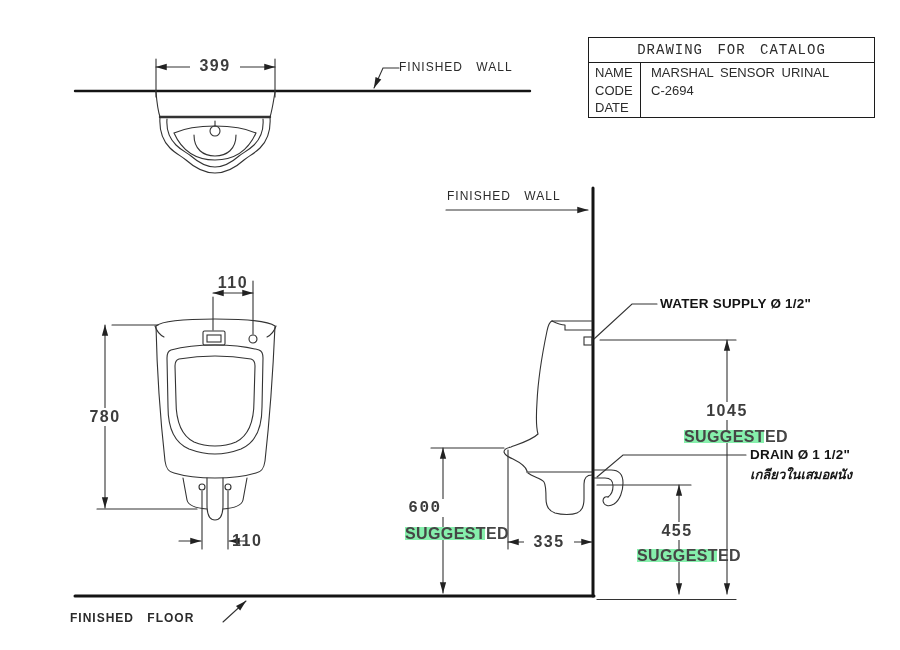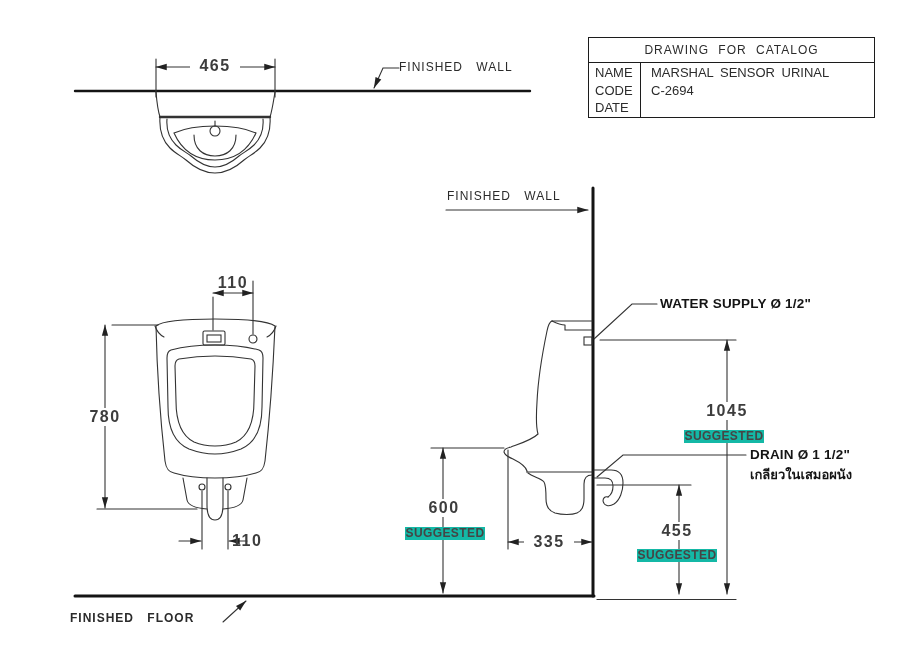--- a/index.html
+++ b/index.html
@@ -29,8 +29,8 @@
   }
   .tb-header {
     height:25px; border-bottom:1.6px solid #1c1c1c; display:flex;
-    align-items:center; justify-content:center; font-size:12px;
-    letter-spacing:1px; word-spacing:5px;
+    align-items:center; justify-content:center; font-size:14px;
+    letter-spacing:1px; word-spacing:5px;font-family:Liberation Mono, monospace;
   }
   .tb-body { display:flex; height:54px; }
   .tb-col-labels {

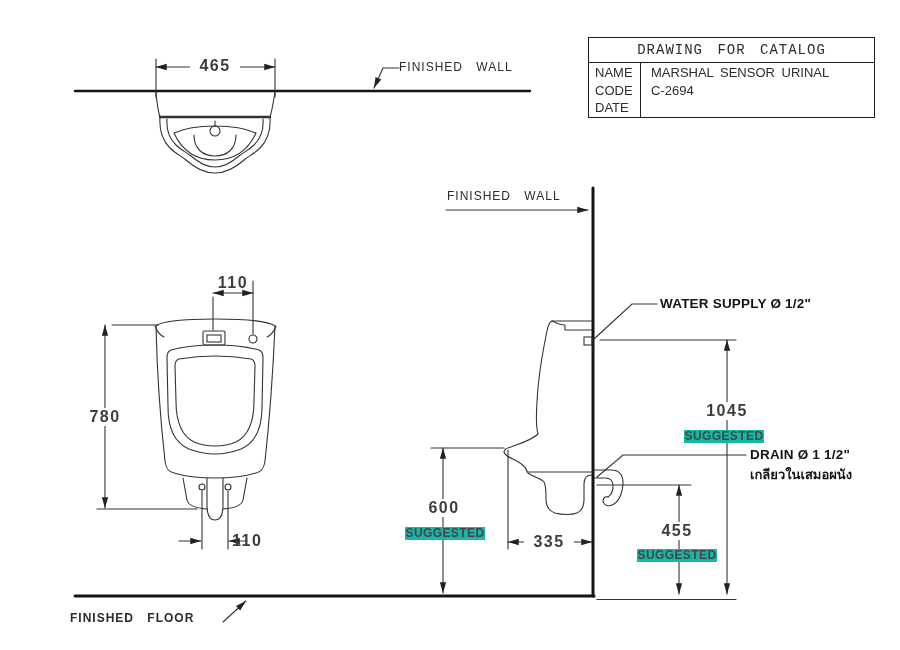--- a/index.html
+++ b/index.html
@@ -161,7 +161,7 @@
   <div class="lbl callout" style="left:750px; top:447px;">DRAIN Ø 1 1/2"</div>
   <div class="lbl thai" style="left:750px; top:464px;">เกลียวในเสมอผนัง</div>
 
-  <div class="lbl dim" style="left:190px; top:57px;  width:50px;">465</div>
+  <div class="lbl dim" style="left:190px; top:57px;  width:50px;">399</div>
   <div class="lbl dim nobg" style="left:208px; top:274px; width:50px;">110</div>
   <div class="lbl dim" style="left:80px;  top:408px; width:50px;">780</div>
   <div class="lbl dim nobg" style="left:232px; top:532px;">110</div>

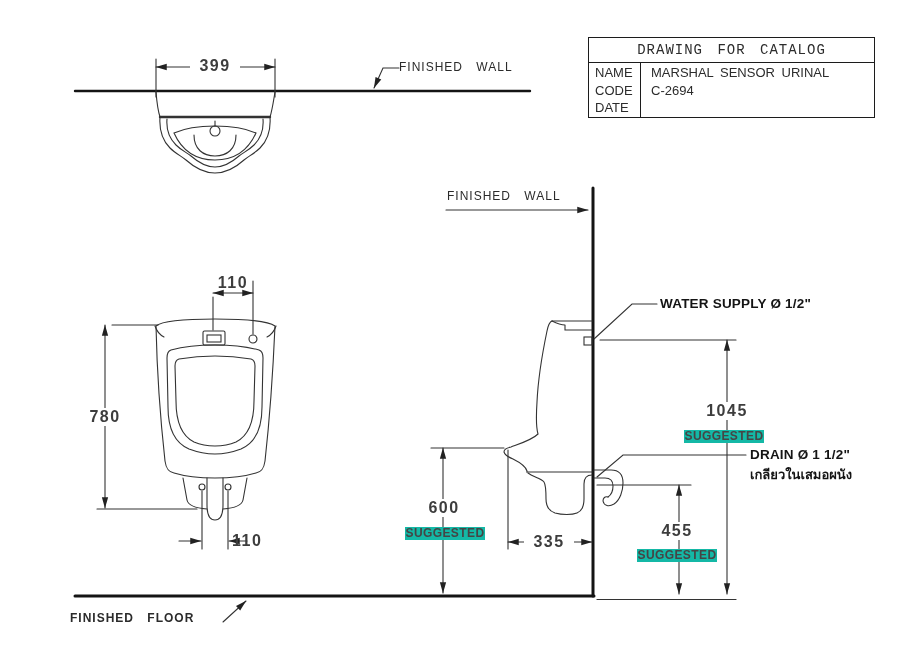--- a/index.html
+++ b/index.html
@@ -17,8 +17,8 @@
   }
   .dim.nobg { background:transparent; }
   .sugg {
-    font-size:12px; font-weight:700; letter-spacing:.4px; color:#454545;
-    text-align:center; background:#14b8a6; line-height:13px;
+    font-size:16px; font-weight:700; letter-spacing:.4px; color:#454545;
+    text-align:center; background:#86efac; line-height:13px;
   }
   .callout { font-size:13.5px; font-weight:700; color:#141414; letter-spacing:.2px; }
   .thai { font-family:"DejaVu Sans", sans-serif; font-size:13px; font-weight:700; color:#141414; }

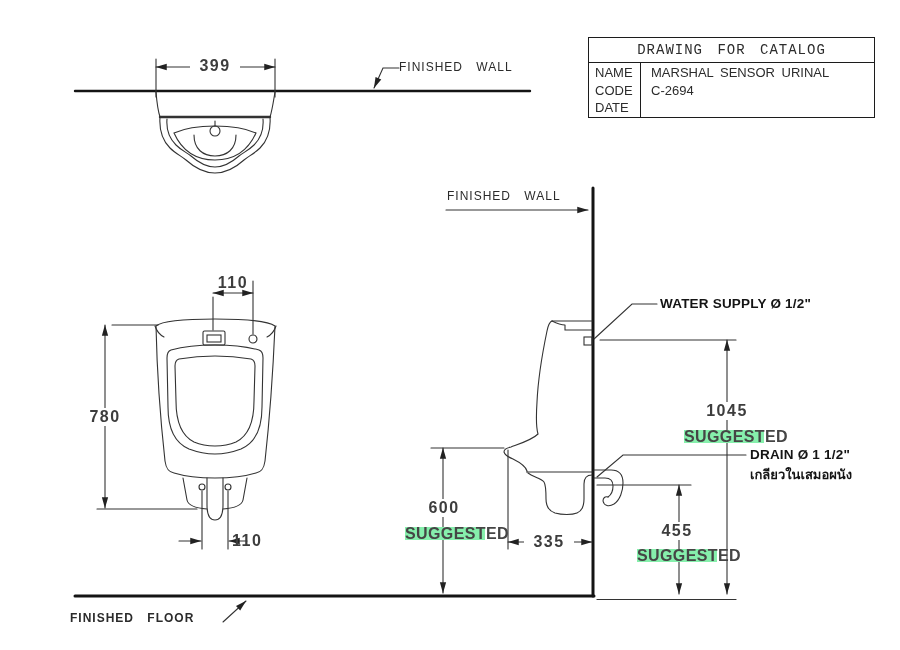--- a/index.html
+++ b/index.html
@@ -159,7 +159,7 @@
   <div class="lbl wall-label" style="left:70px; top:611px;font-weight:bold;">FINISHED FLOOR</div>
   <div class="lbl callout" style="left:660px; top:296px;">WATER SUPPLY Ø 1/2"</div>
   <div class="lbl callout" style="left:750px; top:447px;">DRAIN Ø 1 1/2"</div>
-  <div class="lbl thai" style="left:750px; top:464px;">เกลียวในเสมอผนัง</div>
+  <div class="lbl thai" style="left:750px; top:464px;font-style:italic;">เกลียวในเสมอผนัง</div>
 
   <div class="lbl dim" style="left:190px; top:57px;  width:50px;">399</div>
   <div class="lbl dim nobg" style="left:208px; top:274px; width:50px;">110</div>

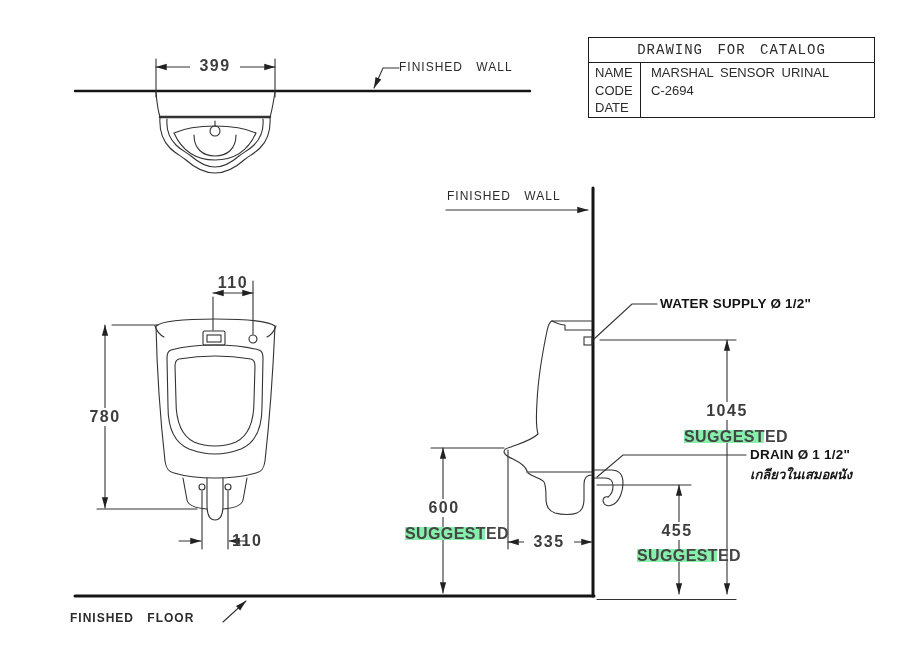--- a/index.html
+++ b/index.html
@@ -165,7 +165,7 @@
   <div class="lbl dim nobg" style="left:208px; top:274px; width:50px;">110</div>
   <div class="lbl dim" style="left:80px;  top:408px; width:50px;">780</div>
   <div class="lbl dim nobg" style="left:232px; top:532px;">110</div>
-  <div class="lbl dim" style="left:419px; top:499px; width:50px;">600</div>
+  <div class="lbl dim" style="left:400px; top:499px; width:50px;font-family:Liberation Mono, monospace;">600</div>
   <div class="lbl sugg" style="left:405px; top:527px; width:80px;">SUGGESTED</div>
   <div class="lbl dim" style="left:524px; top:533px; width:50px;">335</div>
   <div class="lbl dim" style="left:652px; top:522px; width:50px;">455</div>

